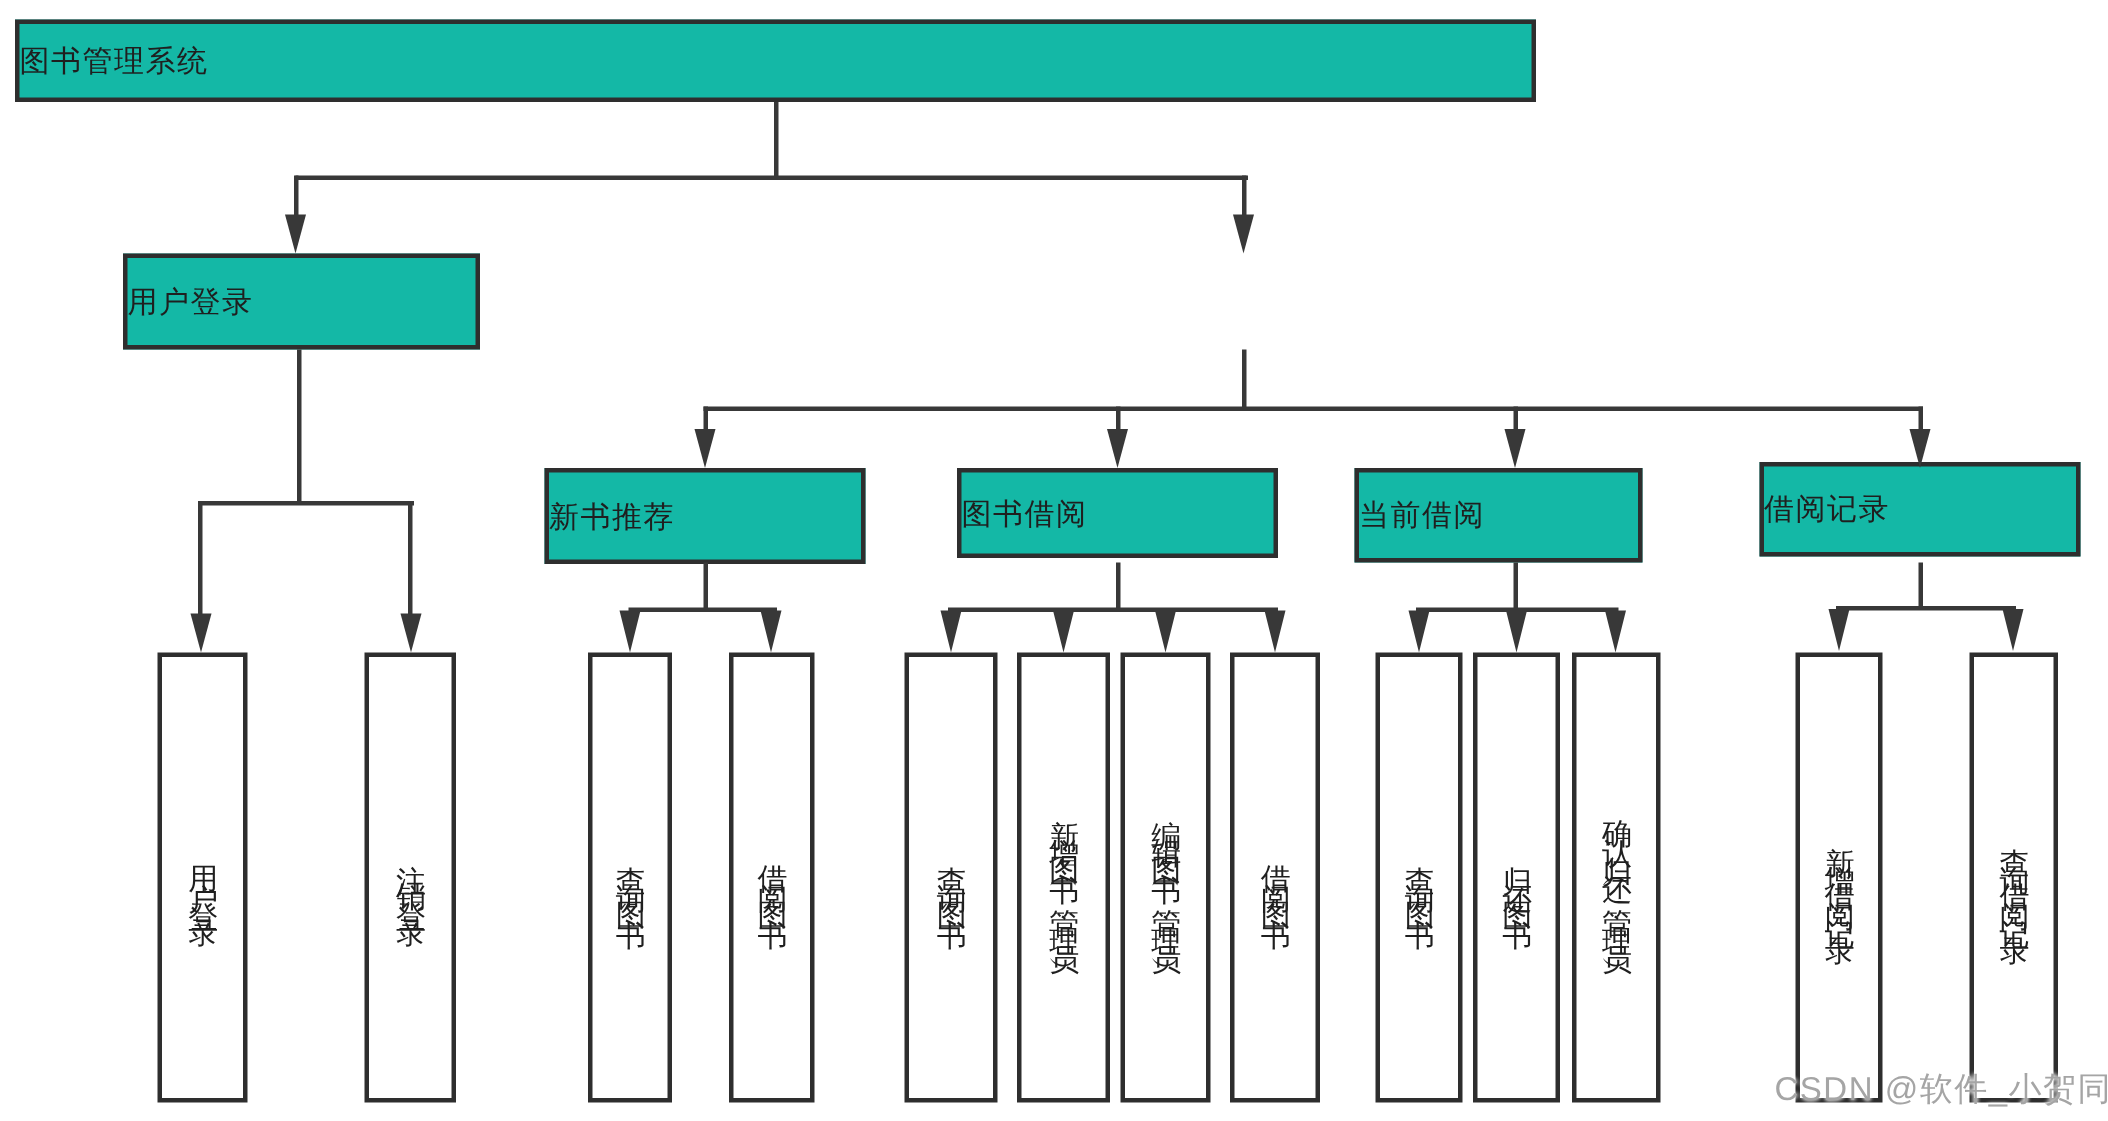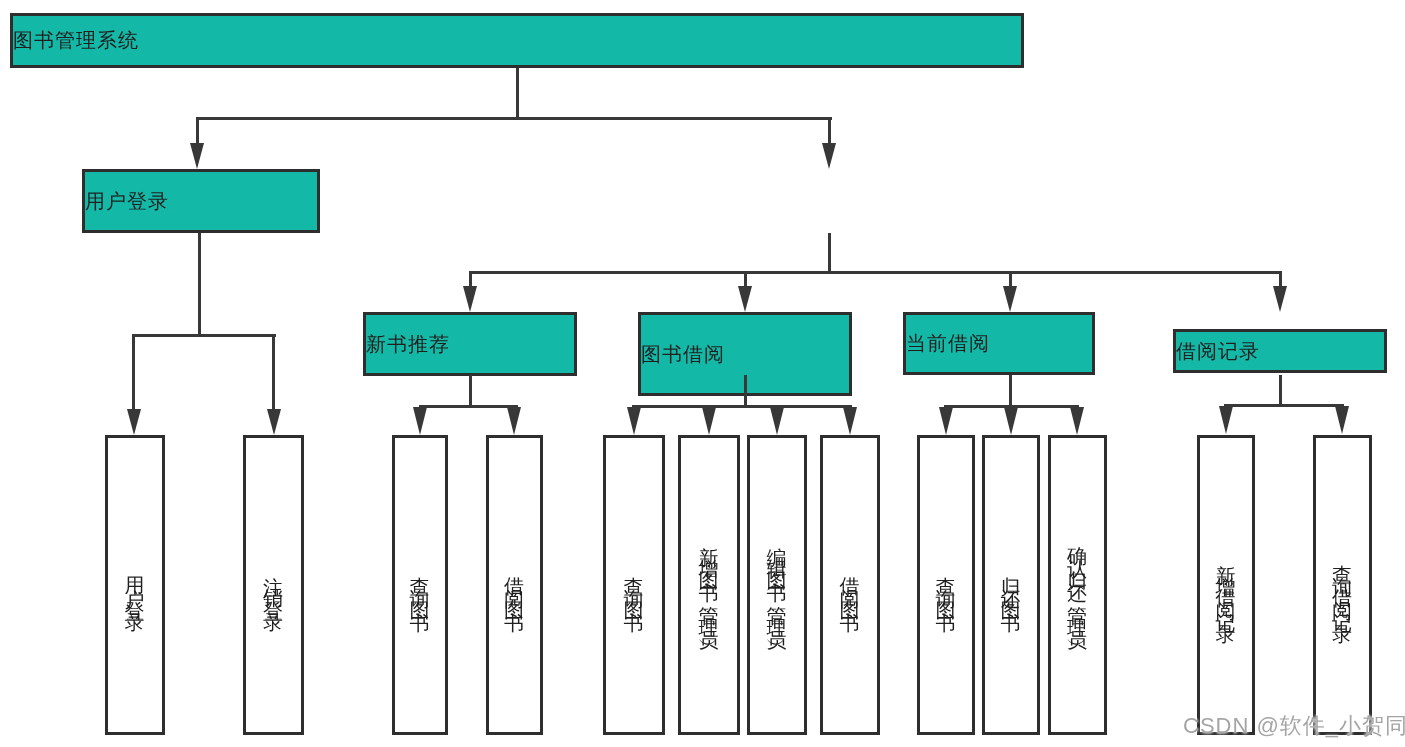--- a/index.html
+++ b/index.html
@@ -36,7 +36,7 @@
   <div class="box" style="left:363px;top:312px;width:214px;height:64px">
     <span class="hlabel">新书推荐</span>
   </div>
-  <div class="box" style="left:638px;top:312px;width:214px;height:84px">
+  <div class="box" style="left:638px;top:312px;width:214px;height:60px">
     <span class="hlabel">图书借阅</span>
   </div>
   <div class="box" style="left:903px;top:312px;width:192px;height:63px">

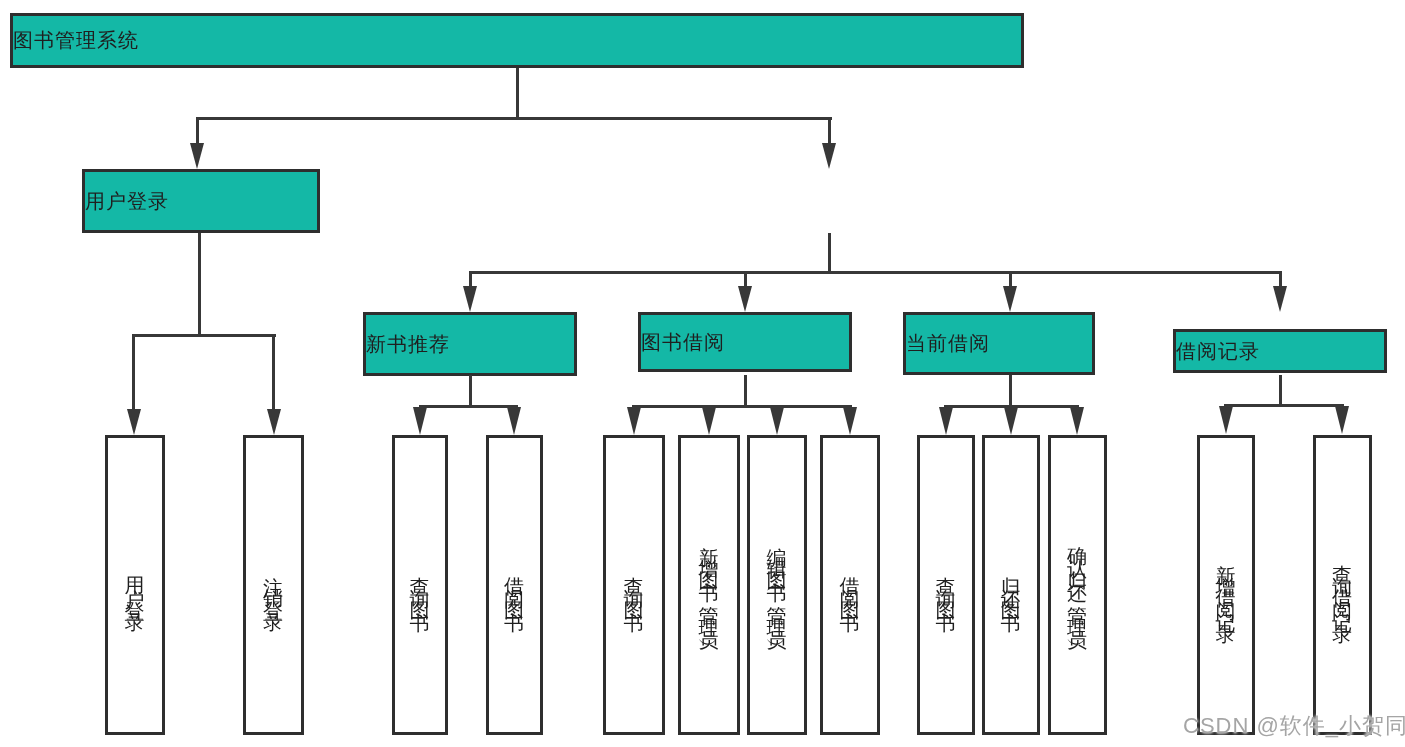--- a/index.html
+++ b/index.html
@@ -42,7 +42,7 @@
   <div class="box" style="left:903px;top:312px;width:192px;height:63px">
     <span class="hlabel">当前借阅</span>
   </div>
-  <div class="box" style="left:1173px;top:329px;width:214px;height:44px">
+  <div class="box" style="left:1173px;top:308px;width:214px;height:63px">
     <span class="hlabel">借阅记录</span>
   </div>
 

